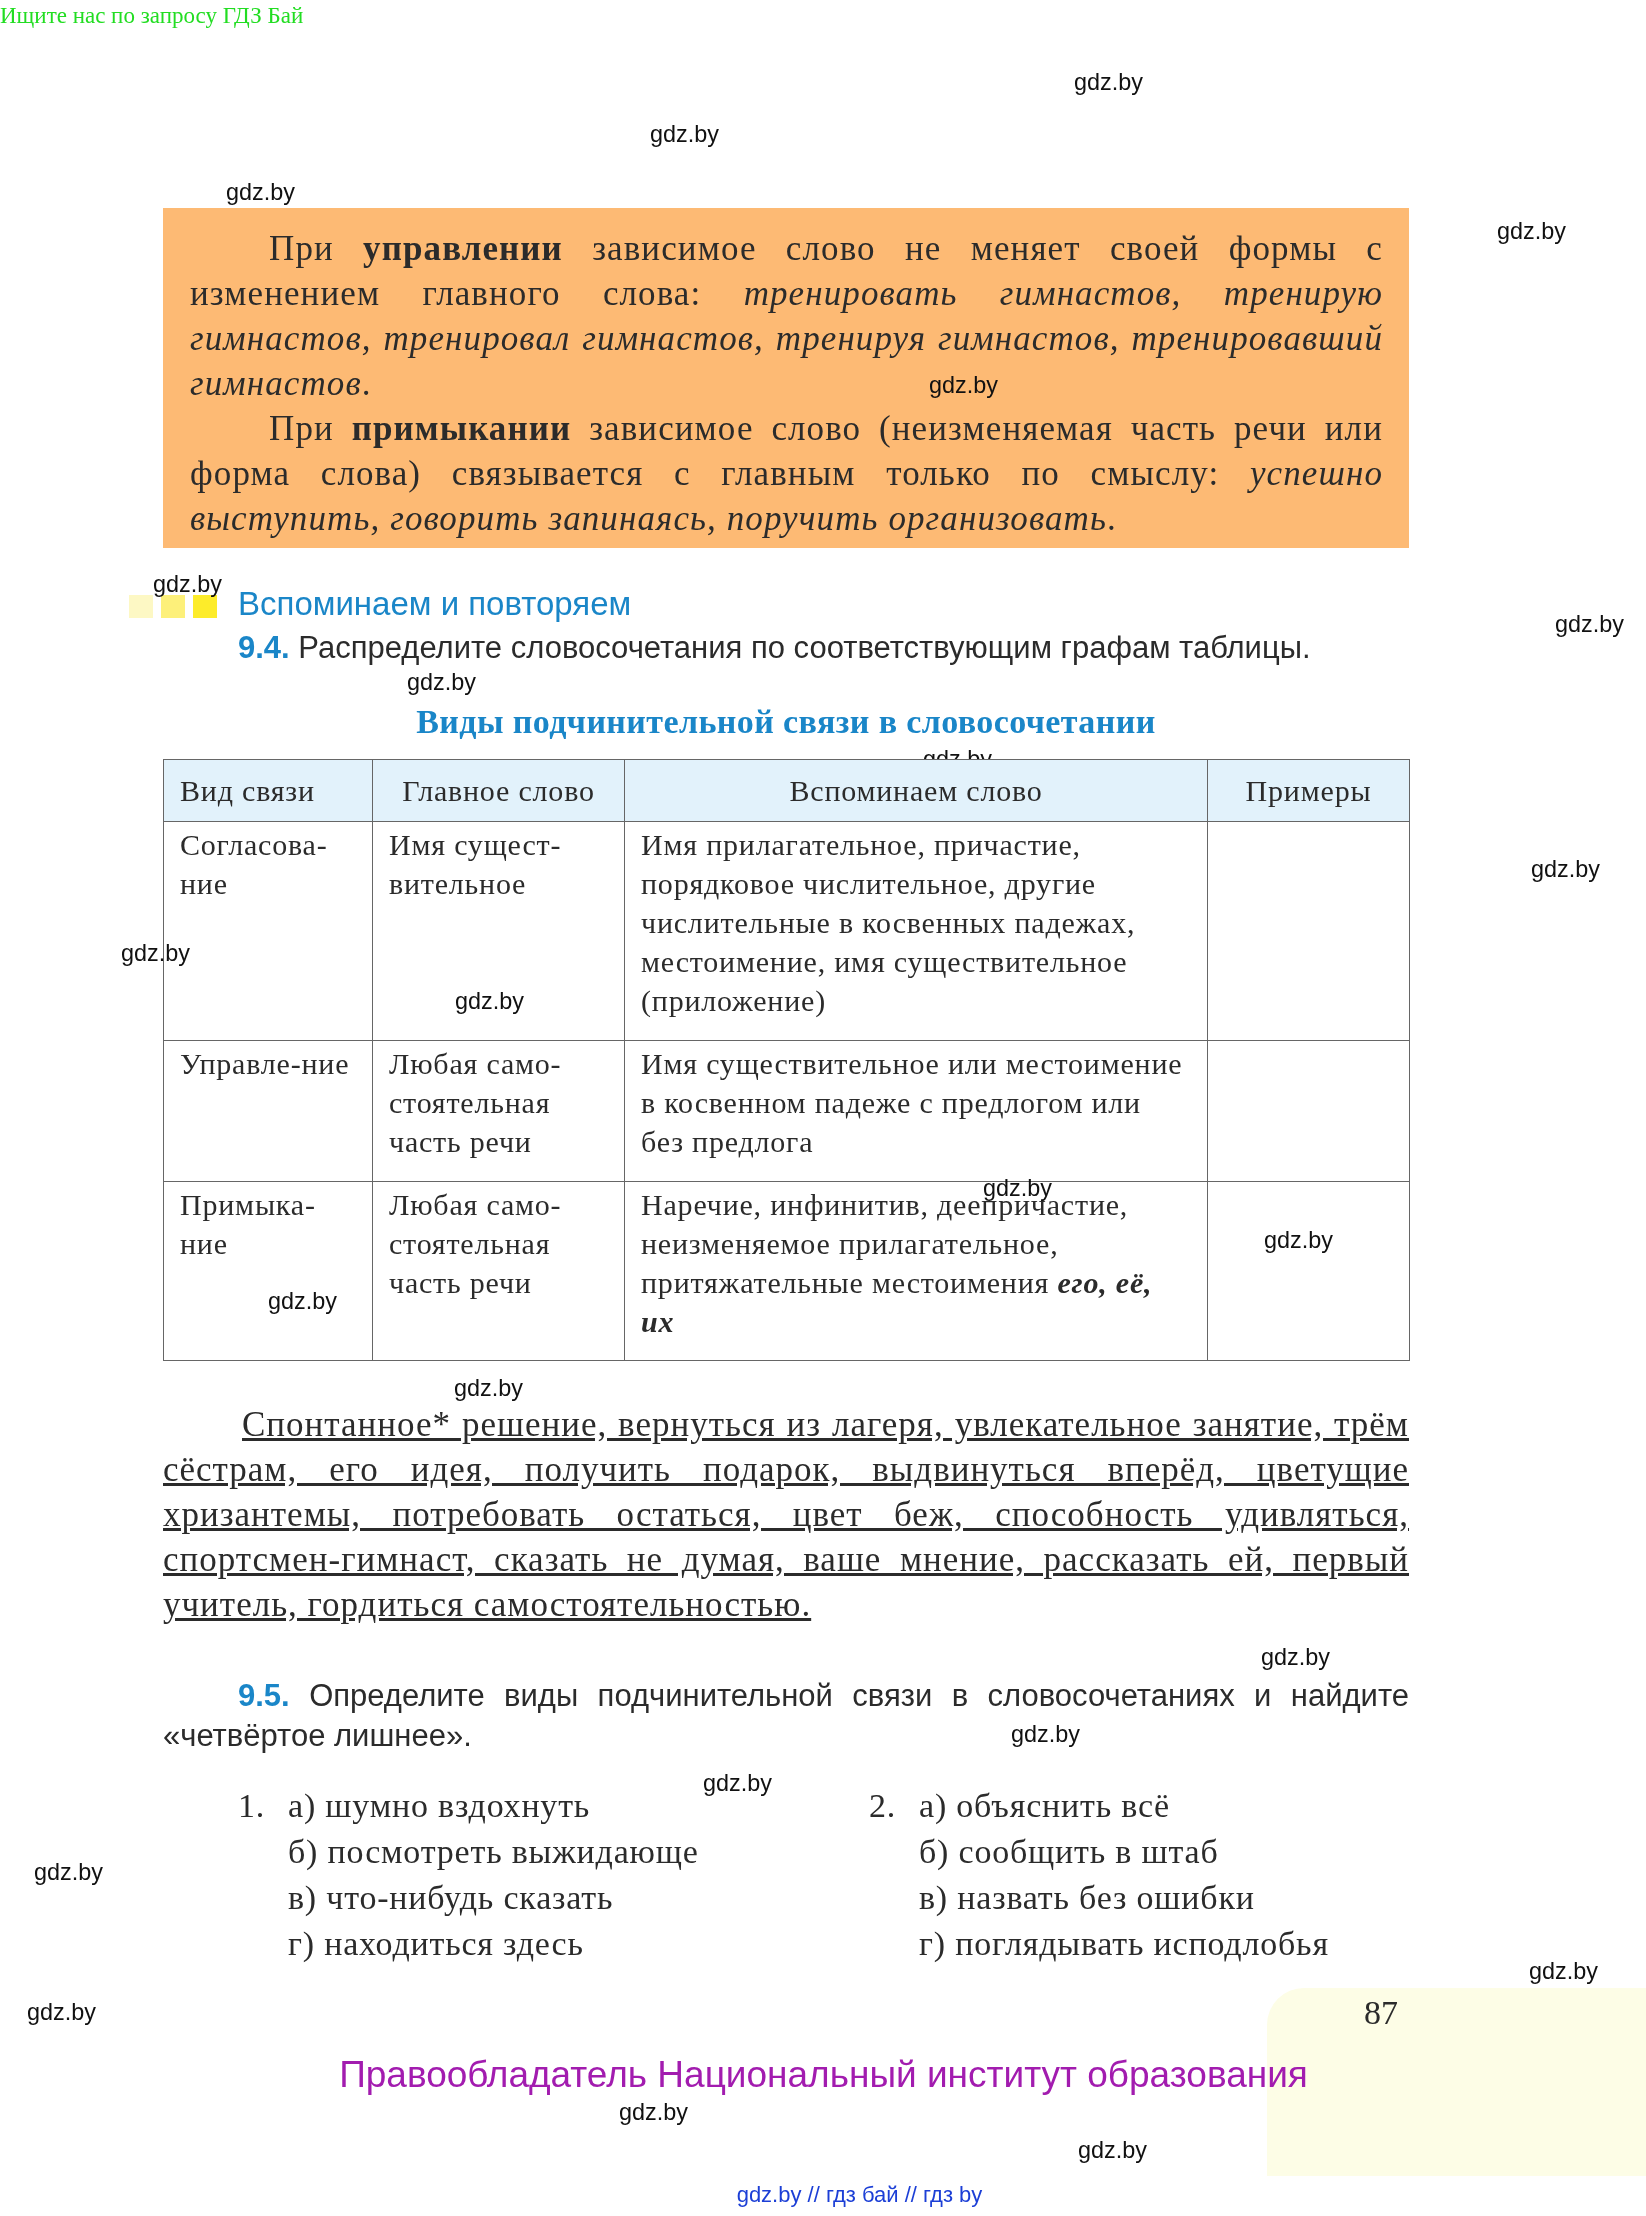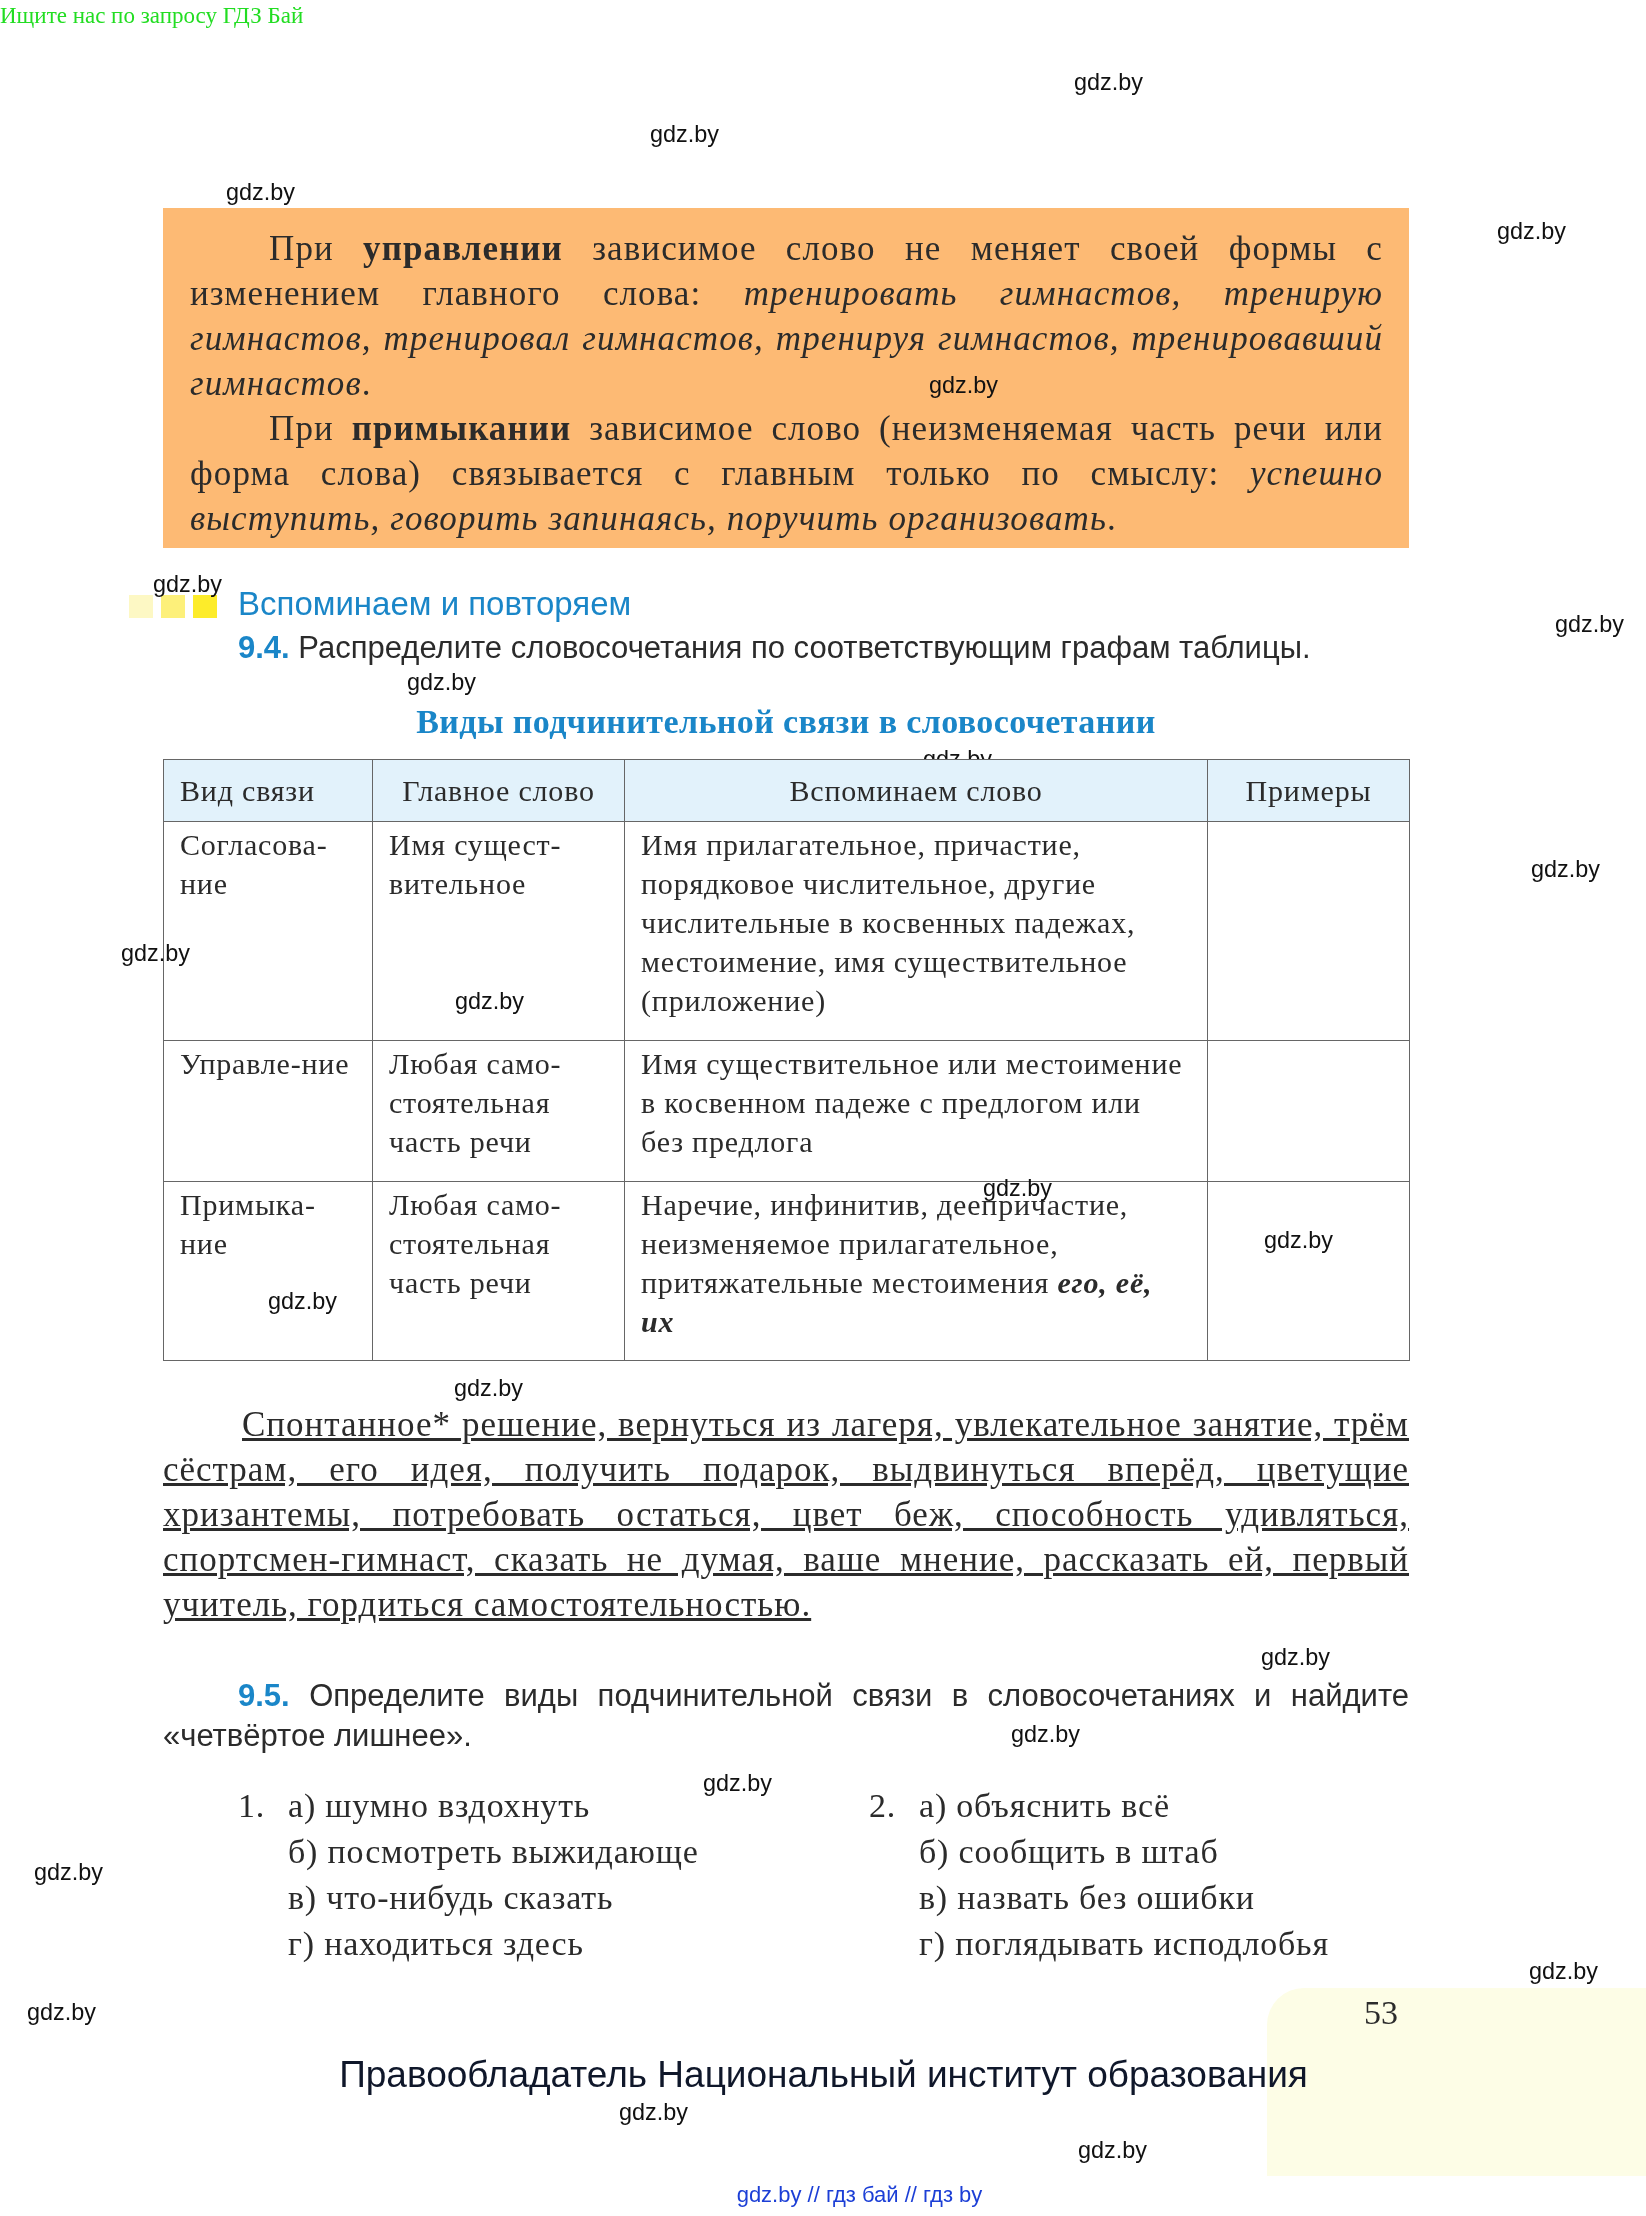--- a/index.html
+++ b/index.html
@@ -140,7 +140,7 @@
 <div class="abs wm" style="left:27px;top:1999px">gdz.by</div>
 
 <div class="abs corner"></div>
-<div class="abs pageno">53</div>
+<div class="abs pageno">87</div>
 <div class="abs copyright">Правообладатель Национальный институт образования</div>
 <div class="abs wm" style="left:619px;top:2099px">gdz.by</div>
 <div class="abs wm" style="left:1078px;top:2137px">gdz.by</div>

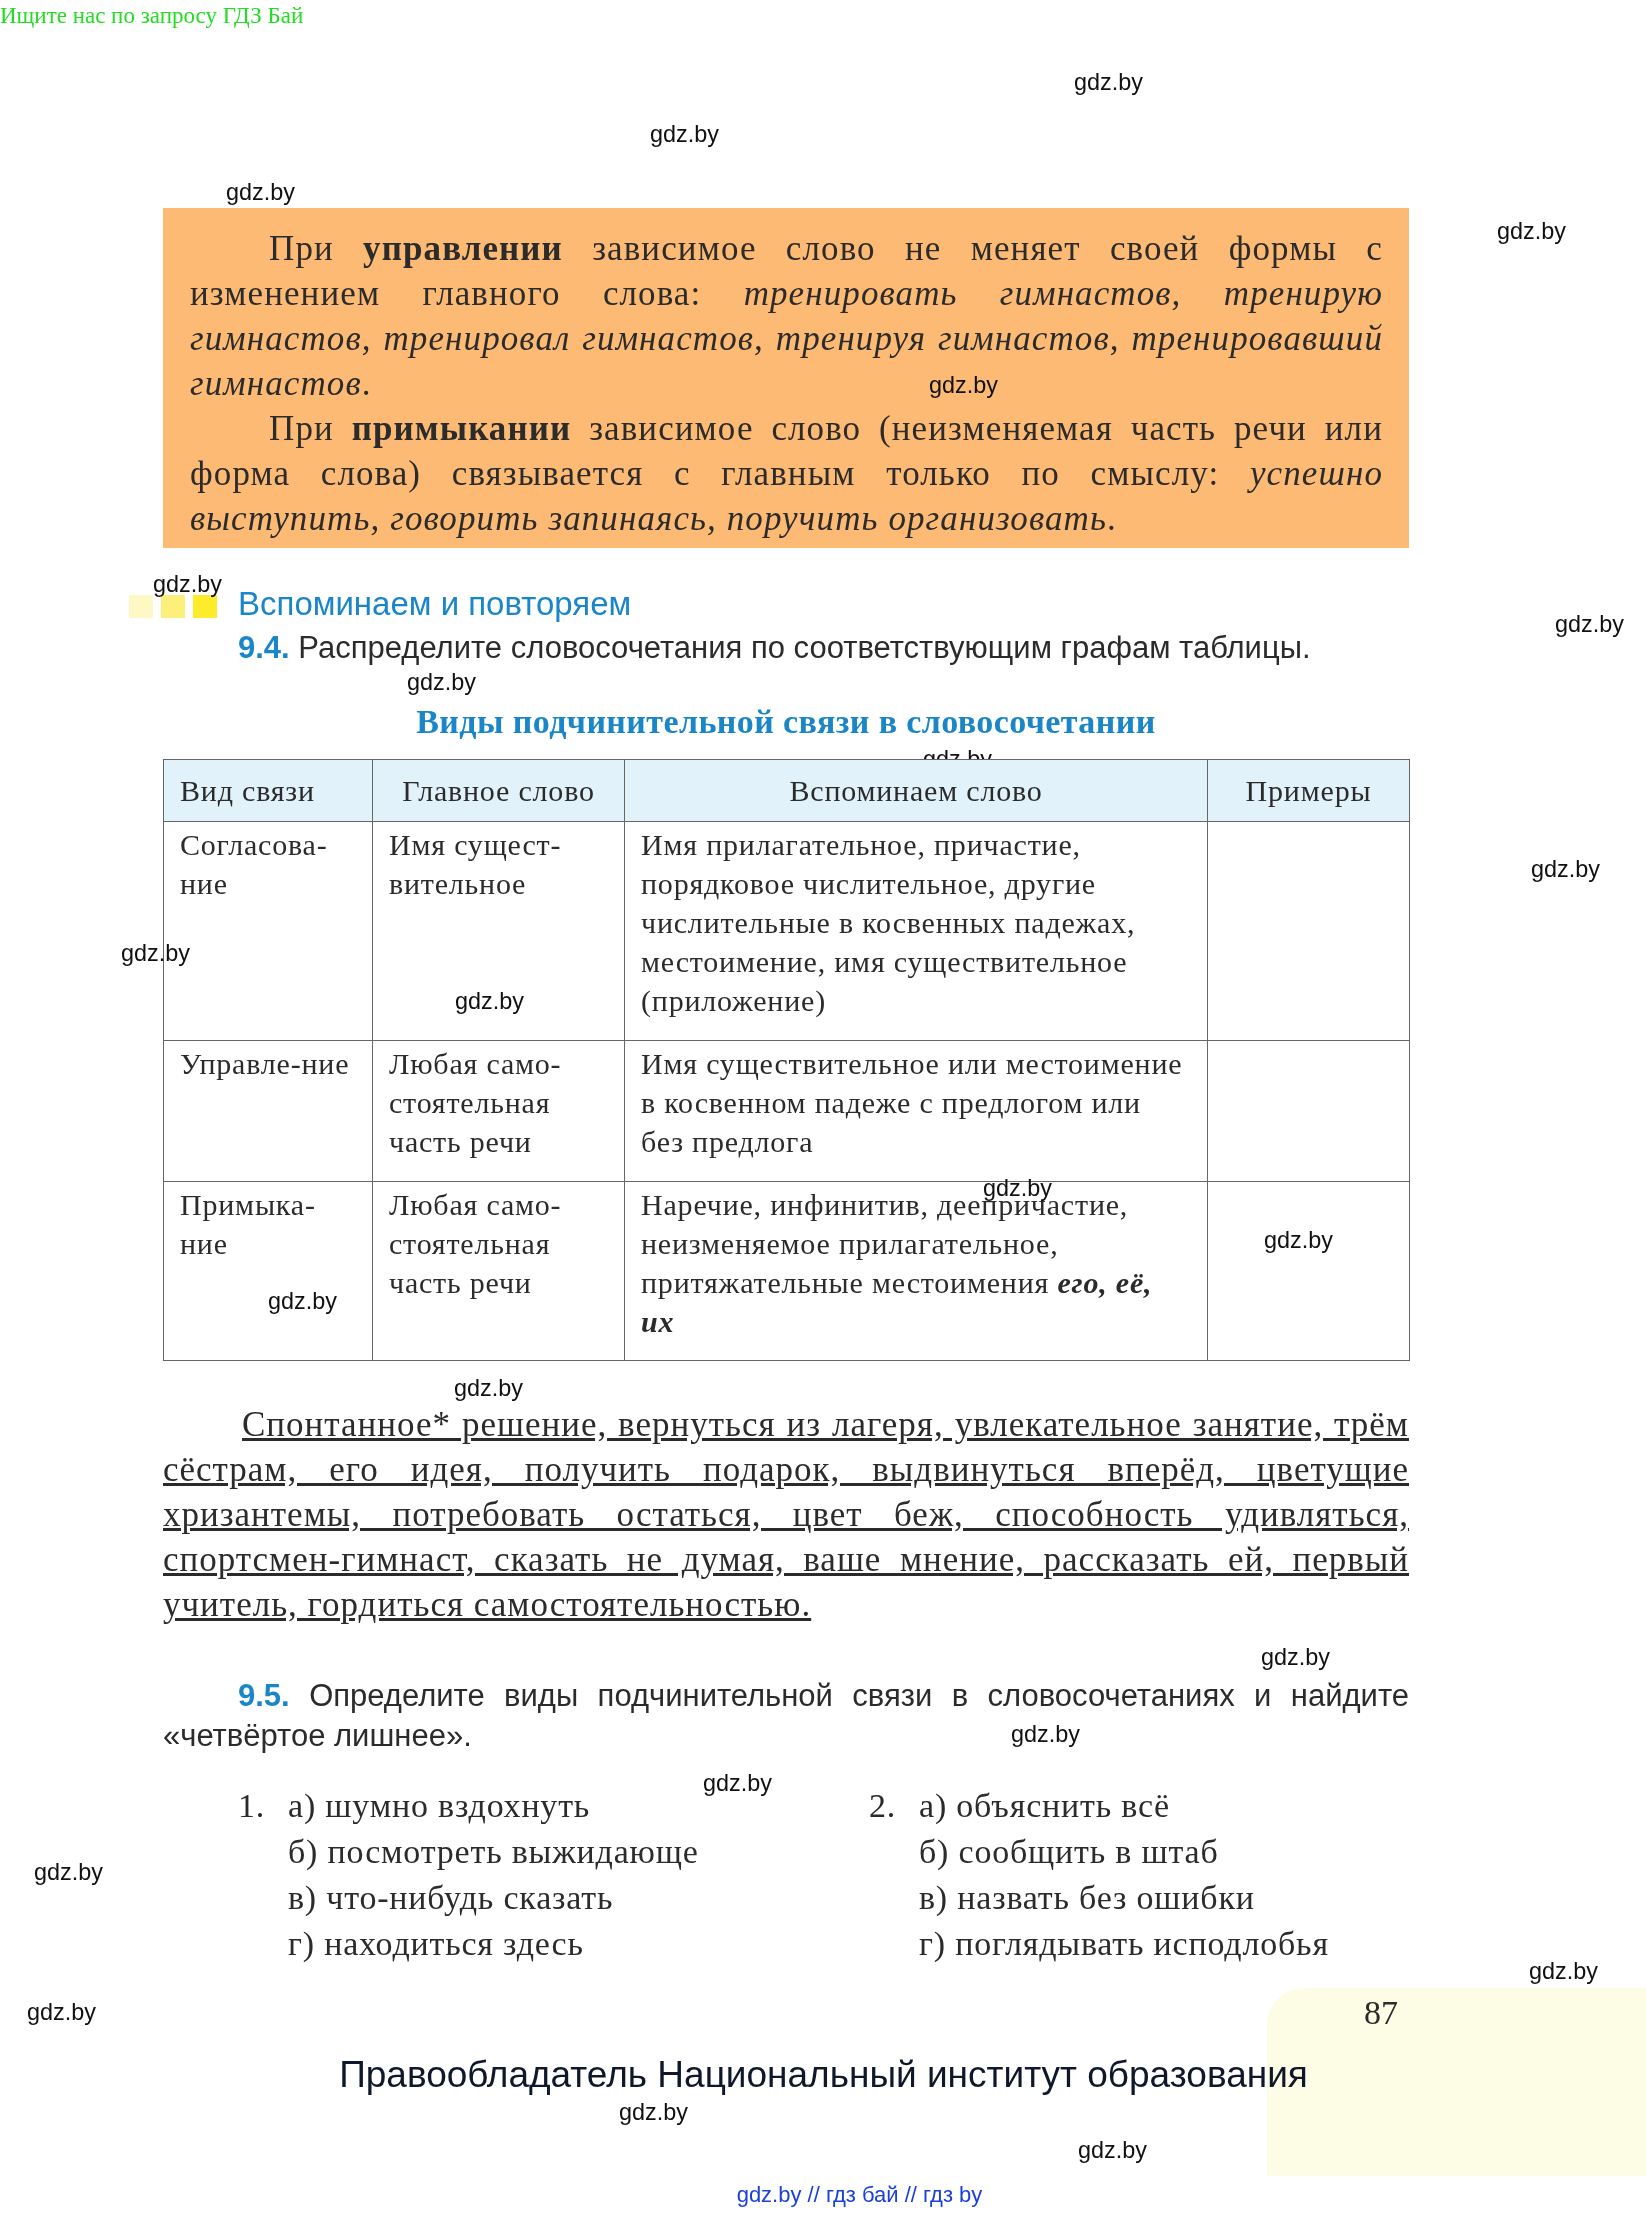--- a/index.html
+++ b/index.html
@@ -26,7 +26,7 @@
   .list { font-size:34px; line-height:46px; letter-spacing:0.8px; }
   .corner { left:1267px; top:1988px; width:380px; height:188px; background:#fdfde6; border-top-left-radius:37px; }
   .pageno { left:1364px; top:1994px; font-size:34px; color:#2b2b2b; }
-  .copyright { left:0; width:1647px; top:2054px; text-align:center; font-size:37px; color:#0f172a; font-family:"Liberation Sans", sans-serif; }
+  .copyright { left:0; width:1647px; top:2054px; text-align:center; font-size:37px; color:#a21caf; font-family:"Liberation Sans", sans-serif; }
   .footer-link { left:0; width:1647px; top:2182px; text-align:center; font-size:22px; color:#1c3fd6; font-family:"Liberation Sans", sans-serif;margin-left:36px; }
 </style>
 </head>

